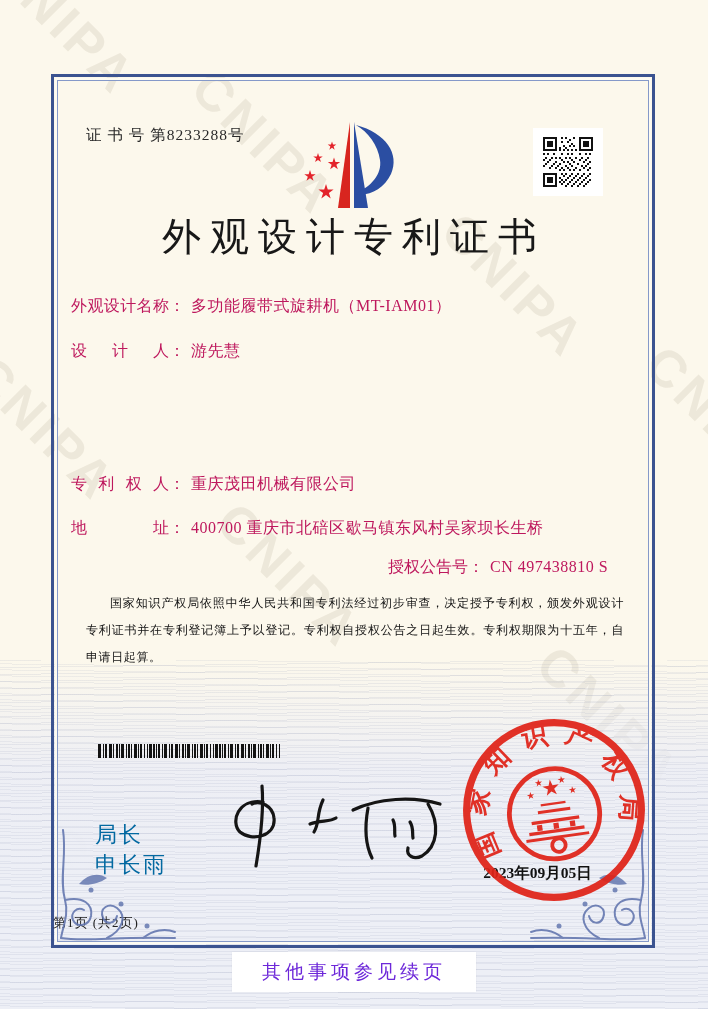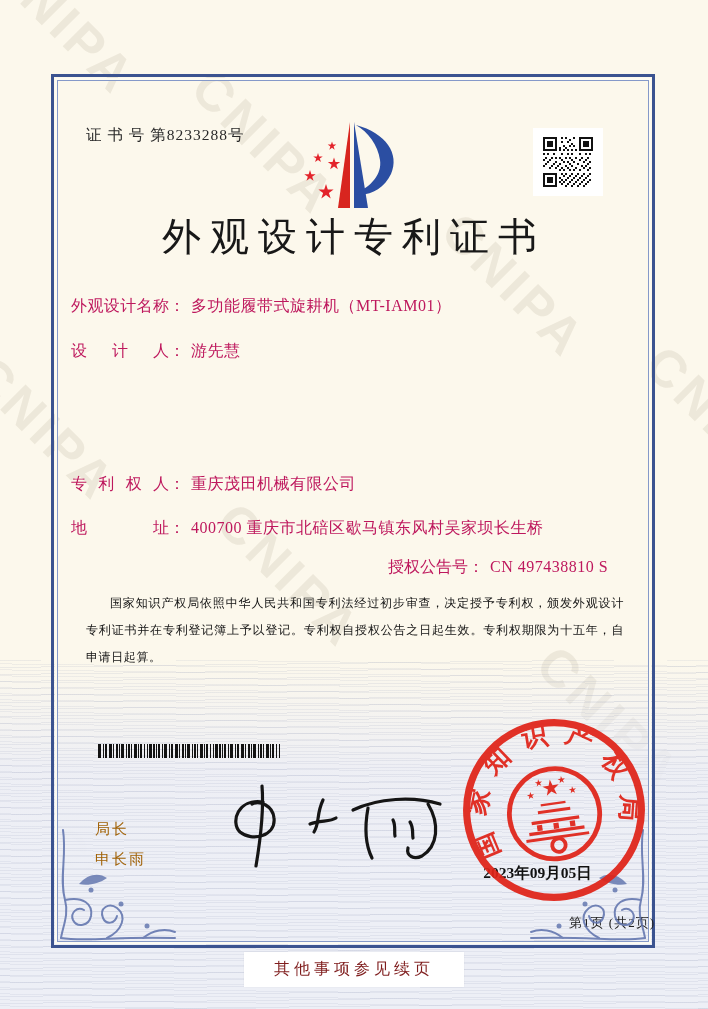--- a/index.html
+++ b/index.html
@@ -44,7 +44,7 @@
   .paras p{margin:0;text-indent:2em;}
 
   .director{position:absolute;left:95px;font-family:"Liberation Sans","DejaVu Sans",sans-serif;
-            font-size:15px;color:#a16207;letter-spacing:2px;font-weight:500;}
+            font-size:22px;color:#0369a1;letter-spacing:2px;font-weight:500;}
 
   .sealdate{position:absolute;left:455px;top:863px;width:165px;text-align:center;
             font-size:15.5px;font-weight:600;color:#111;z-index:5;}

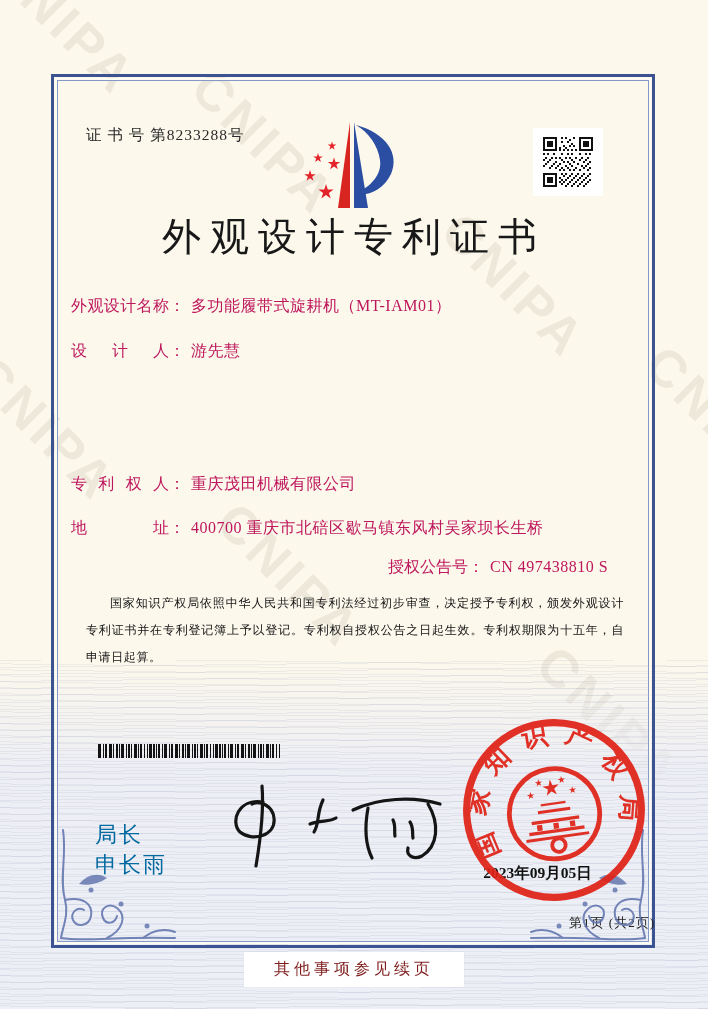--- a/index.html
+++ b/index.html
@@ -50,7 +50,7 @@
             font-size:15.5px;font-weight:600;color:#111;z-index:5;}
   .seal{position:absolute;left:458px;top:714px;z-index:6;opacity:0.93;pointer-events:none;}
 
-  .pagefoot{position:absolute;left:53px;top:914px;width:602px;text-align:right;
+  .pagefoot{position:absolute;left:53px;top:914px;width:602px;text-align:left;
             font-size:13px;color:#222;letter-spacing:1px;}
 
   .contbox{position:absolute;left:50%;transform:translateX(-50%);top:952px;z-index:7;

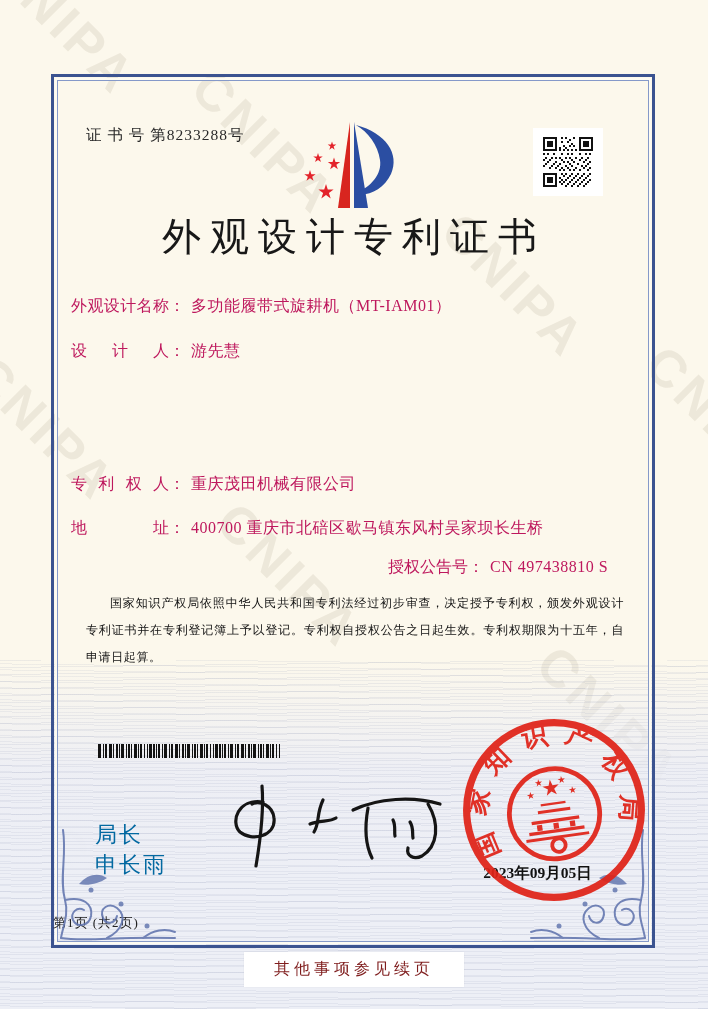--- a/index.html
+++ b/index.html
@@ -54,7 +54,7 @@
             font-size:13px;color:#222;letter-spacing:1px;}
 
   .contbox{position:absolute;left:50%;transform:translateX(-50%);top:952px;z-index:7;
-           background:#ffffff;padding:7px 30px;font-size:16px;color:#7f1d1d;
+           background:#ffffff;padding:7px 30px;font-size:19px;color:#6d28d9;
            letter-spacing:4px;box-shadow:0 0 2px rgba(0,0,0,0.05);}
 
   .flourish{position:absolute;z-index:5;}

